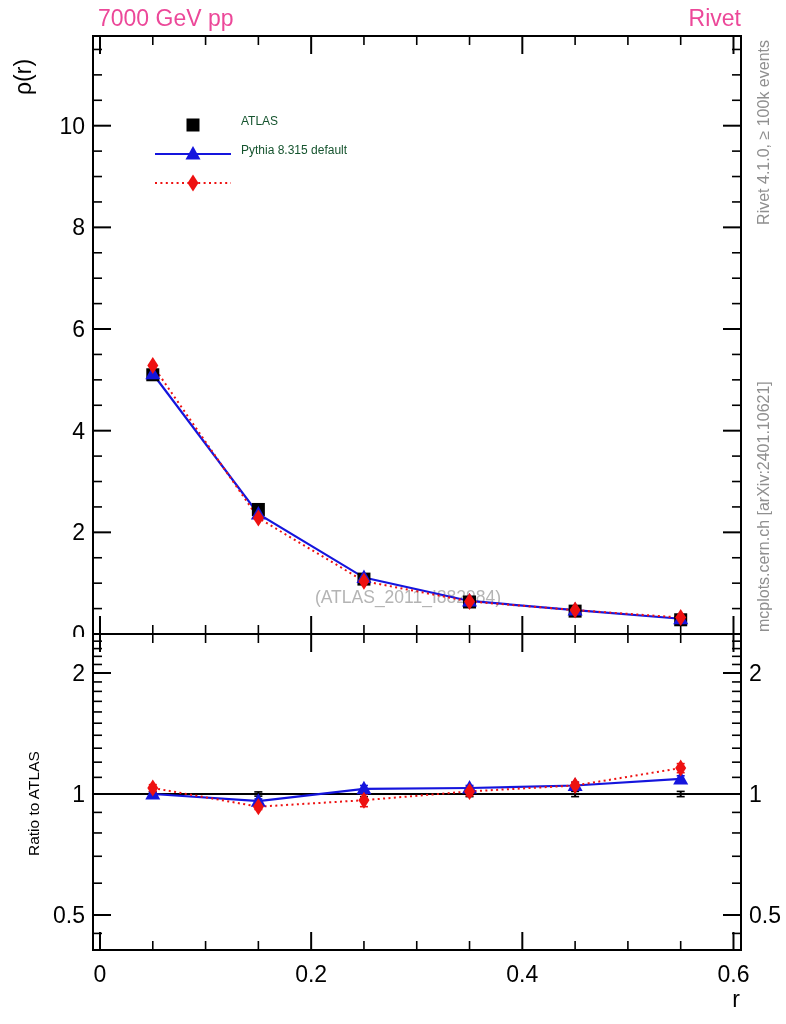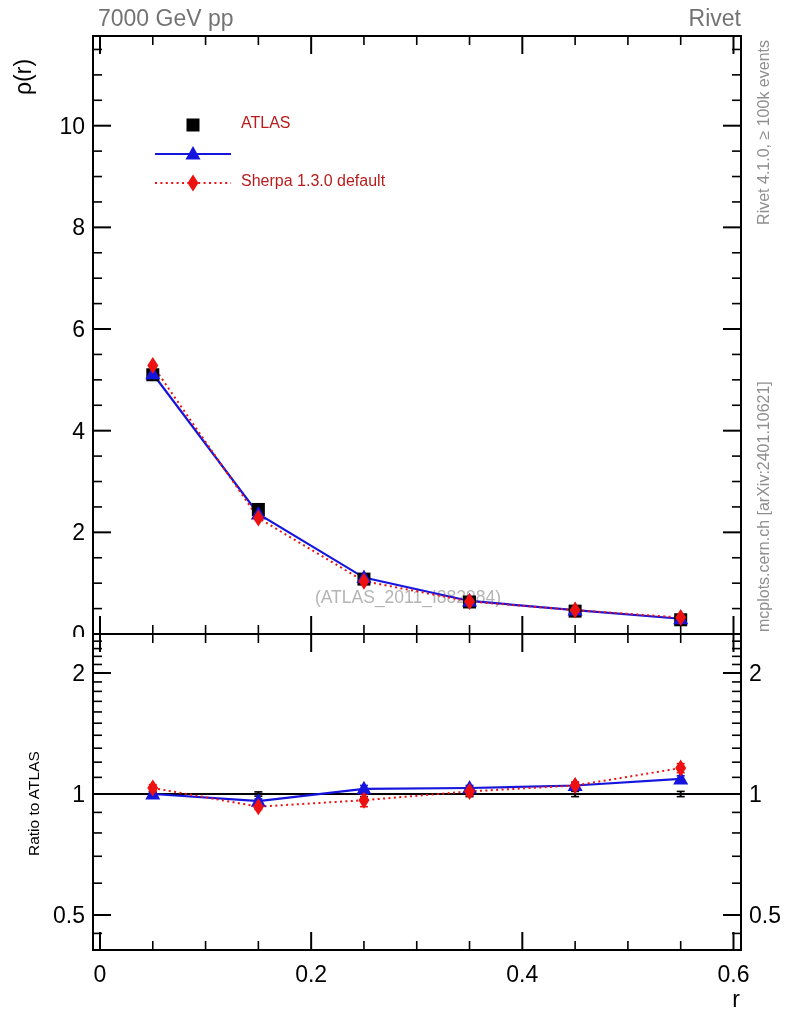--- a/index.html
+++ b/index.html
@@ -7,7 +7,7 @@
   #wrap{position:relative;width:786px;height:1024px;background:#fff;overflow:hidden;}
   #plot{position:absolute;left:0;top:0;}
   .abs{position:absolute;}
-  .hdr{font-size:23px;color:#737373;white-space:nowrap;text-align:center;}
+  .hdr{font-size:23px;color:#ec4899;white-space:nowrap;text-align:center;}
   .title{font-size:22px;color:#000;text-align:center;white-space:nowrap;}
   .title .sub{font-size:14px;position:relative;top:7px;}
   .legend-label{font-size:16px;color:#b91c1c;white-space:nowrap;}

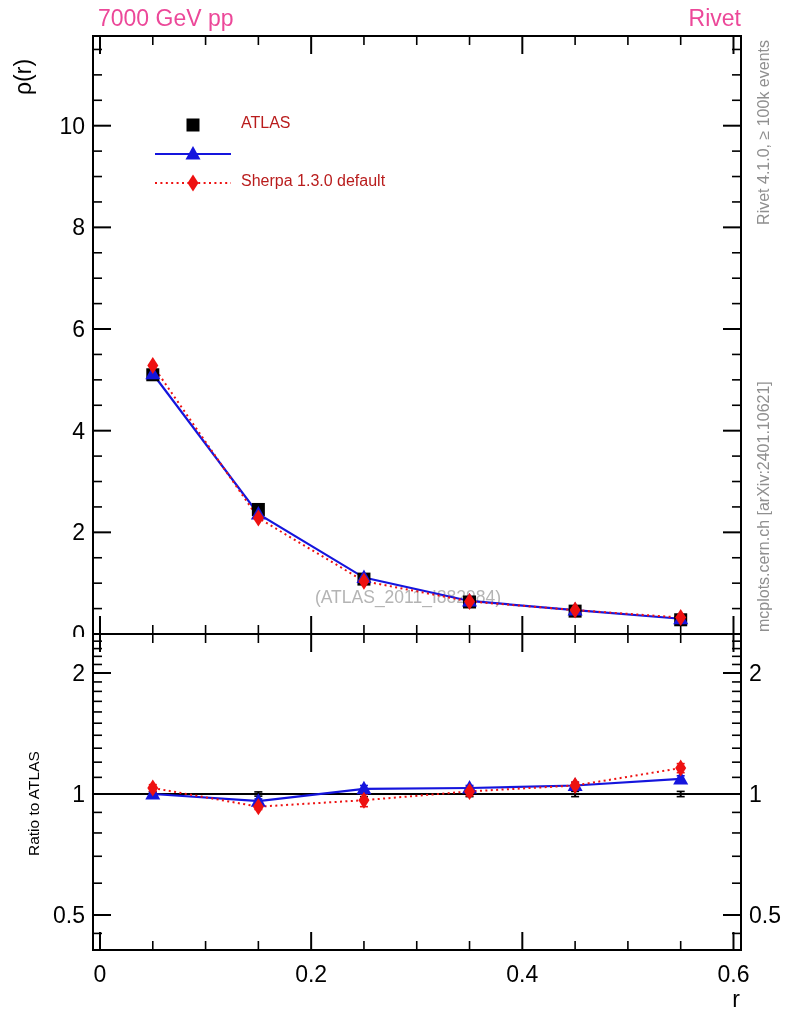--- a/index.html
+++ b/index.html
@@ -10,7 +10,7 @@
   .hdr{font-size:23px;color:#ec4899;white-space:nowrap;text-align:center;}
   .title{font-size:22px;color:#000;text-align:center;white-space:nowrap;}
   .title .sub{font-size:14px;position:relative;top:7px;}
-  .legend-label{font-size:16px;color:#b91c1c;white-space:nowrap;}
+  .legend-label{font-size:12px;color:#14532d;white-space:nowrap;}
   svg text{fill:#000;}
   .ticklab{font-size:23px;font-family:"Liberation Sans",sans-serif;}
   .axlab{font-size:23px;font-family:"Liberation Sans",sans-serif;}

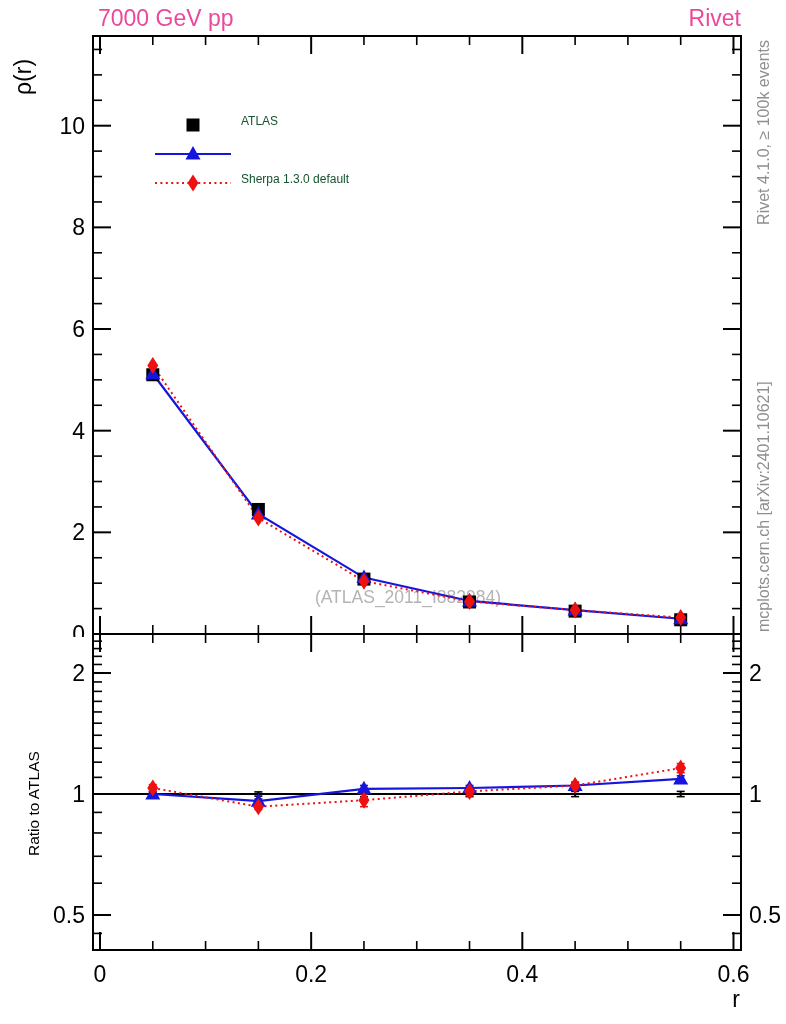--- a/index.html
+++ b/index.html
@@ -312,6 +312,7 @@
 
 
   <div class="abs legend-label" style="left:241px;top:114px;">ATLAS</div>
+  <div class="abs legend-label" style="left:241px;top:143px;">Pythia 8.315 default</div>
   <div class="abs legend-label" style="left:241px;top:172px;">Sherpa 1.3.0 default</div>
 </div>
 

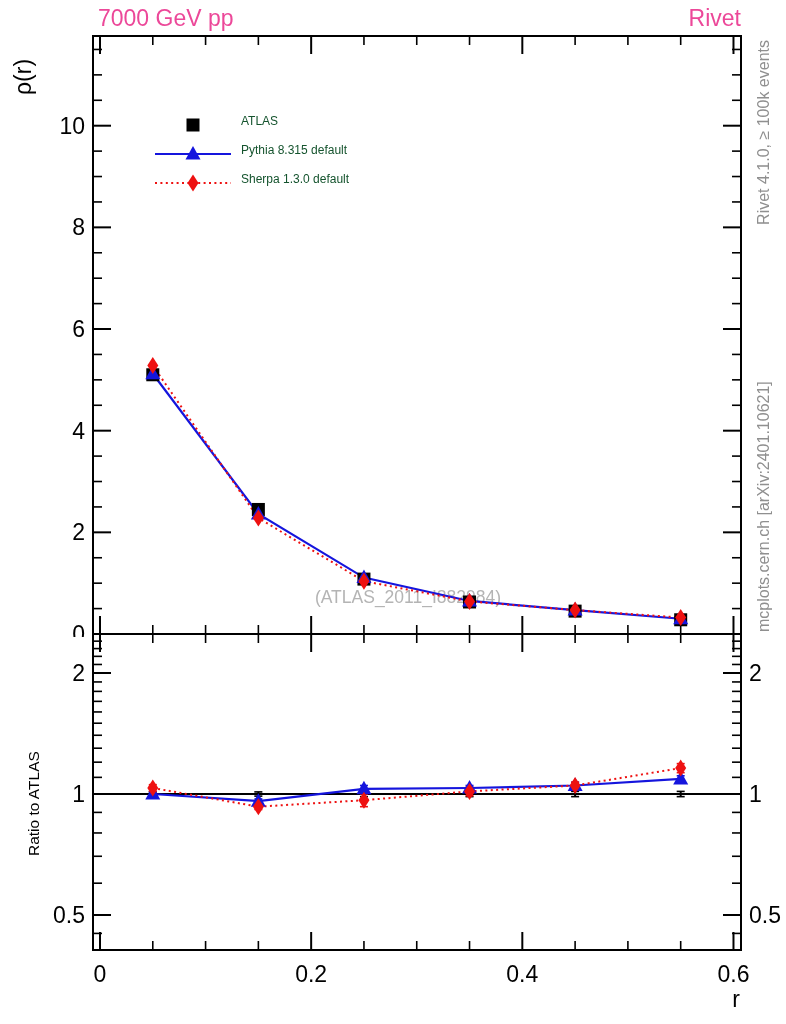--- a/index.html
+++ b/index.html
@@ -313,7 +313,6 @@
 
   <div class="abs legend-label" style="left:241px;top:114px;">ATLAS</div>
   <div class="abs legend-label" style="left:241px;top:143px;">Pythia 8.315 default</div>
-  <div class="abs legend-label" style="left:241px;top:172px;">Sherpa 1.3.0 default</div>
 </div>
 
 </body></html>

